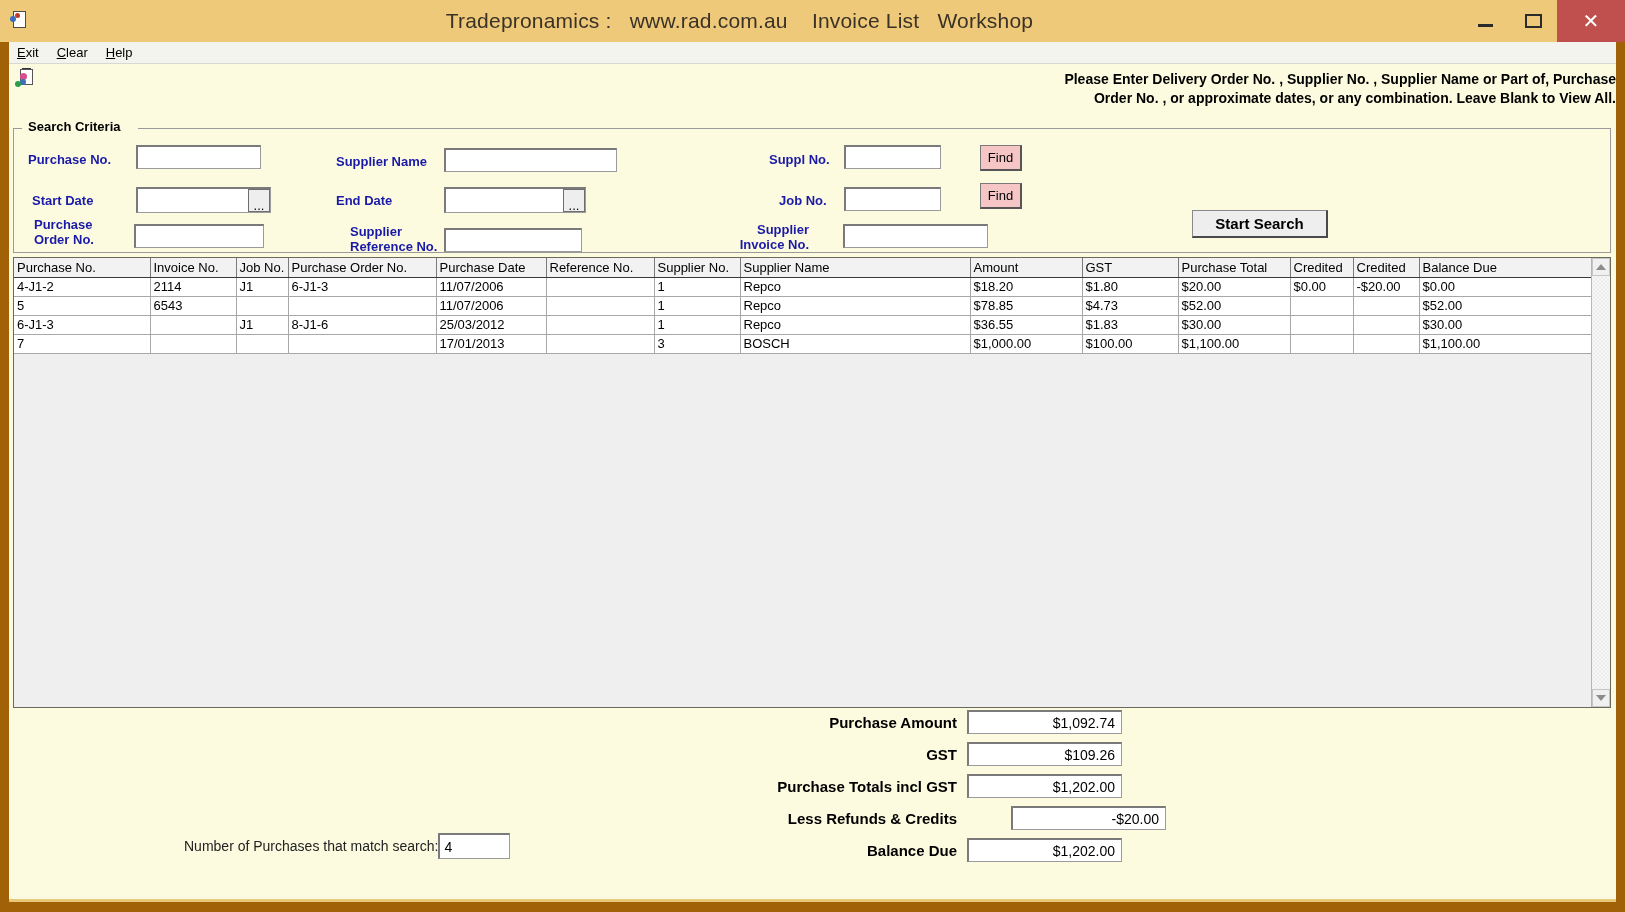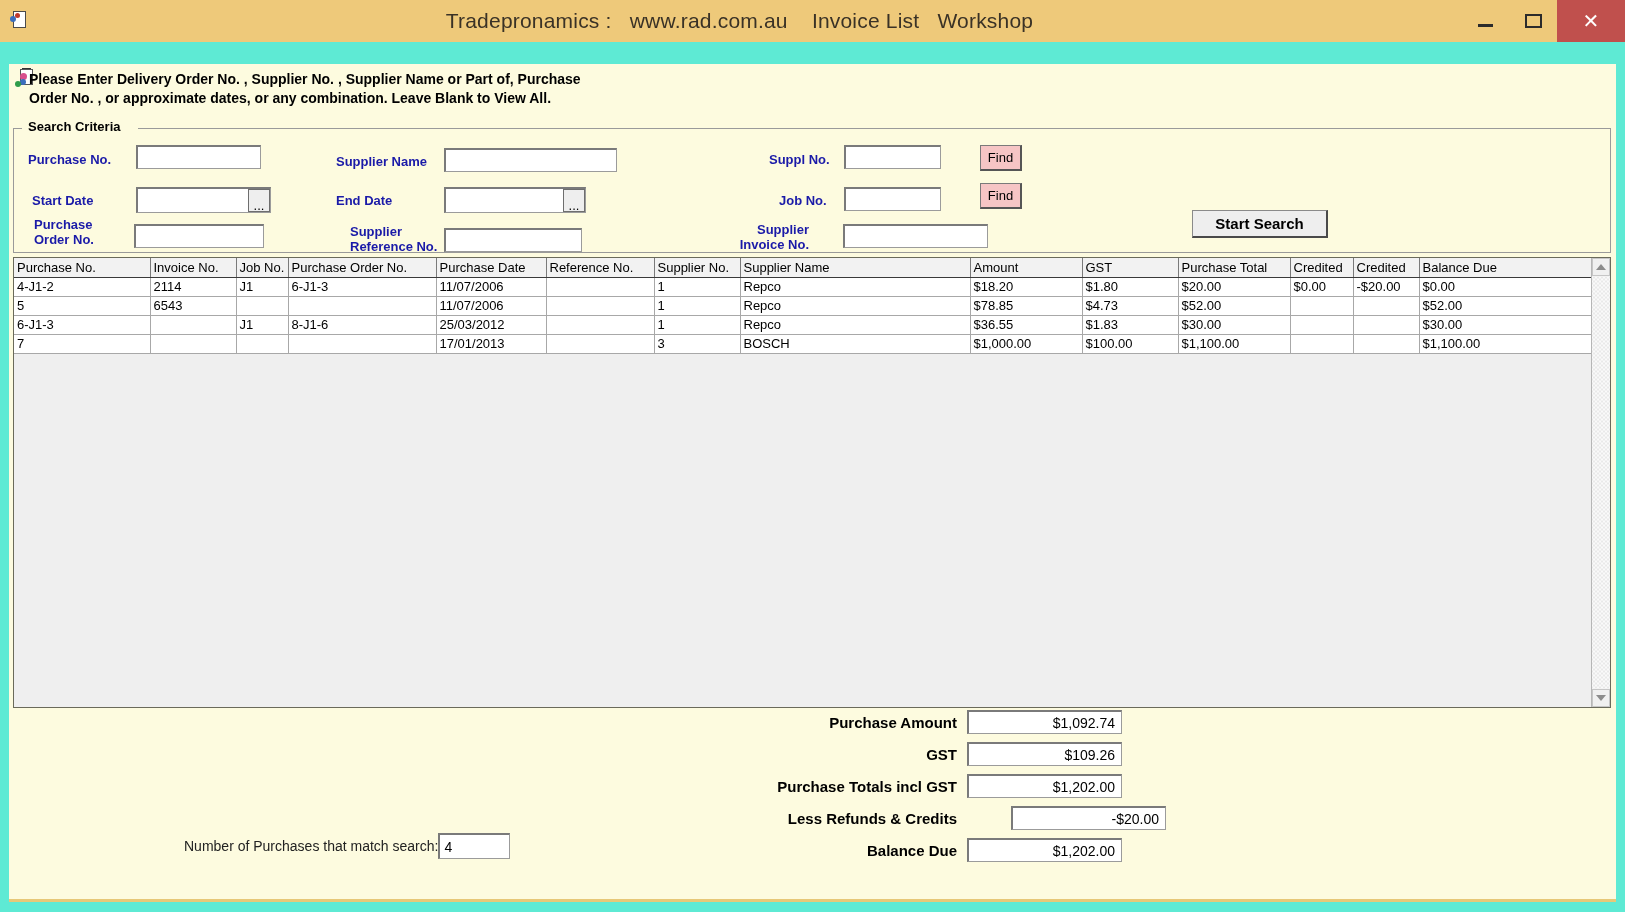--- a/index.html
+++ b/index.html
@@ -15,7 +15,7 @@
   #window {
     position: relative;
     width: 1625px; height: 912px;
-    background: #5eead4;
+    background: #a16207;
   }
 
   

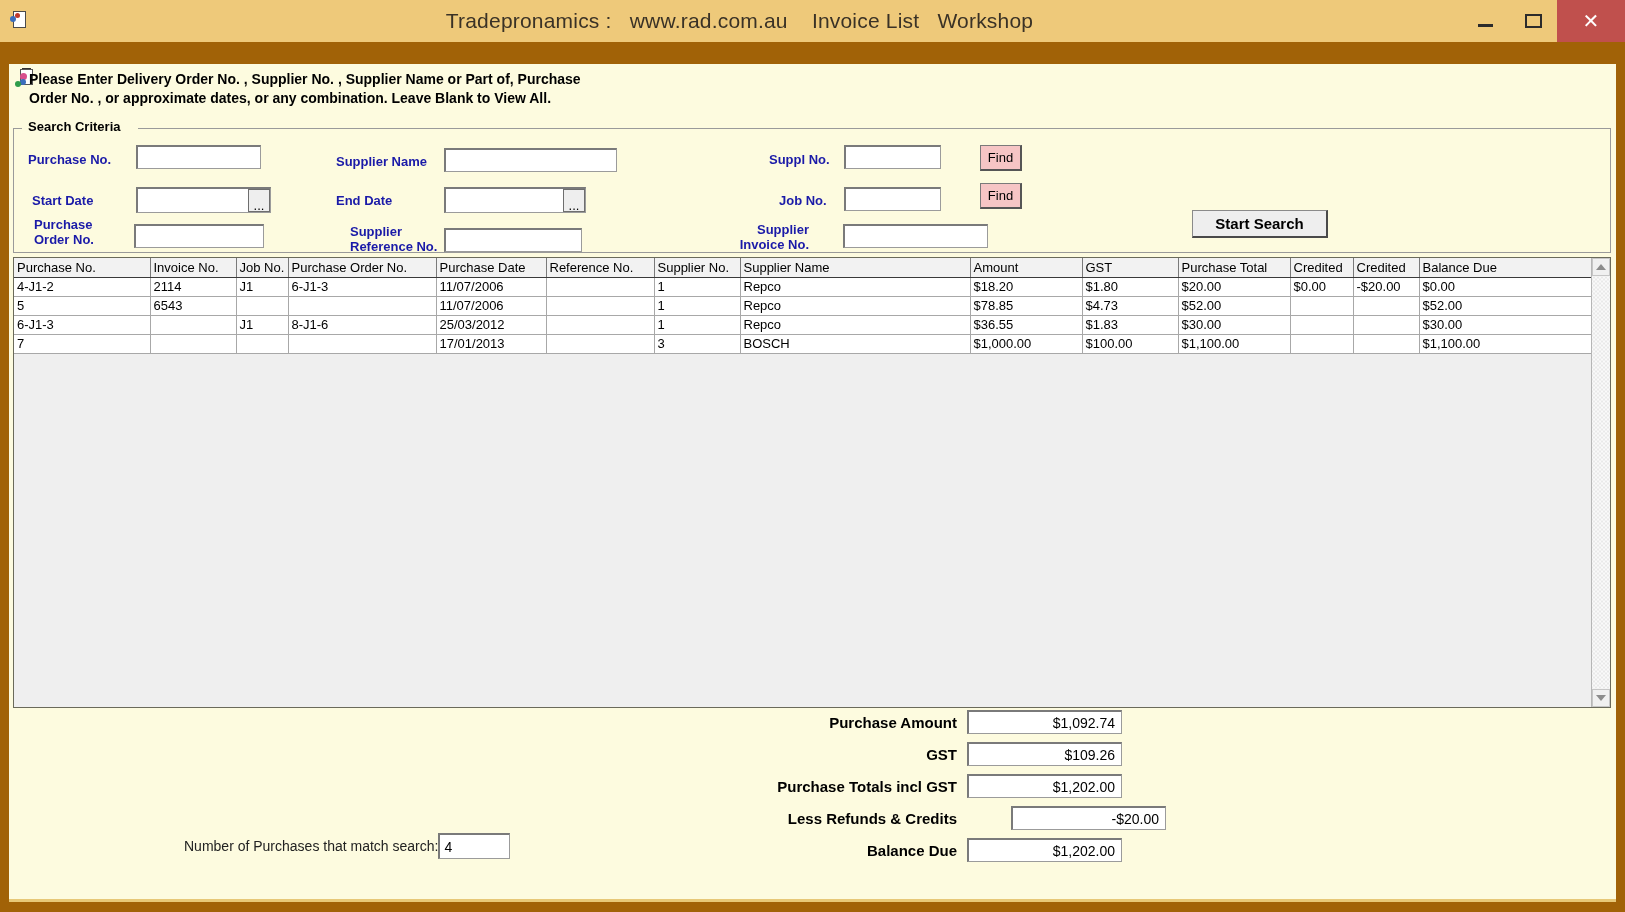--- a/index.html
+++ b/index.html
@@ -389,6 +389,11 @@
     </div>
   </div>
 
+  <div id="menubar">
+    <div class="menu-item"><u>E</u>xit</div>
+    <div class="menu-item"><u>C</u>lear</div>
+    <div class="menu-item"><u>H</u>elp</div>
+  </div>
 
   <div id="client">
 

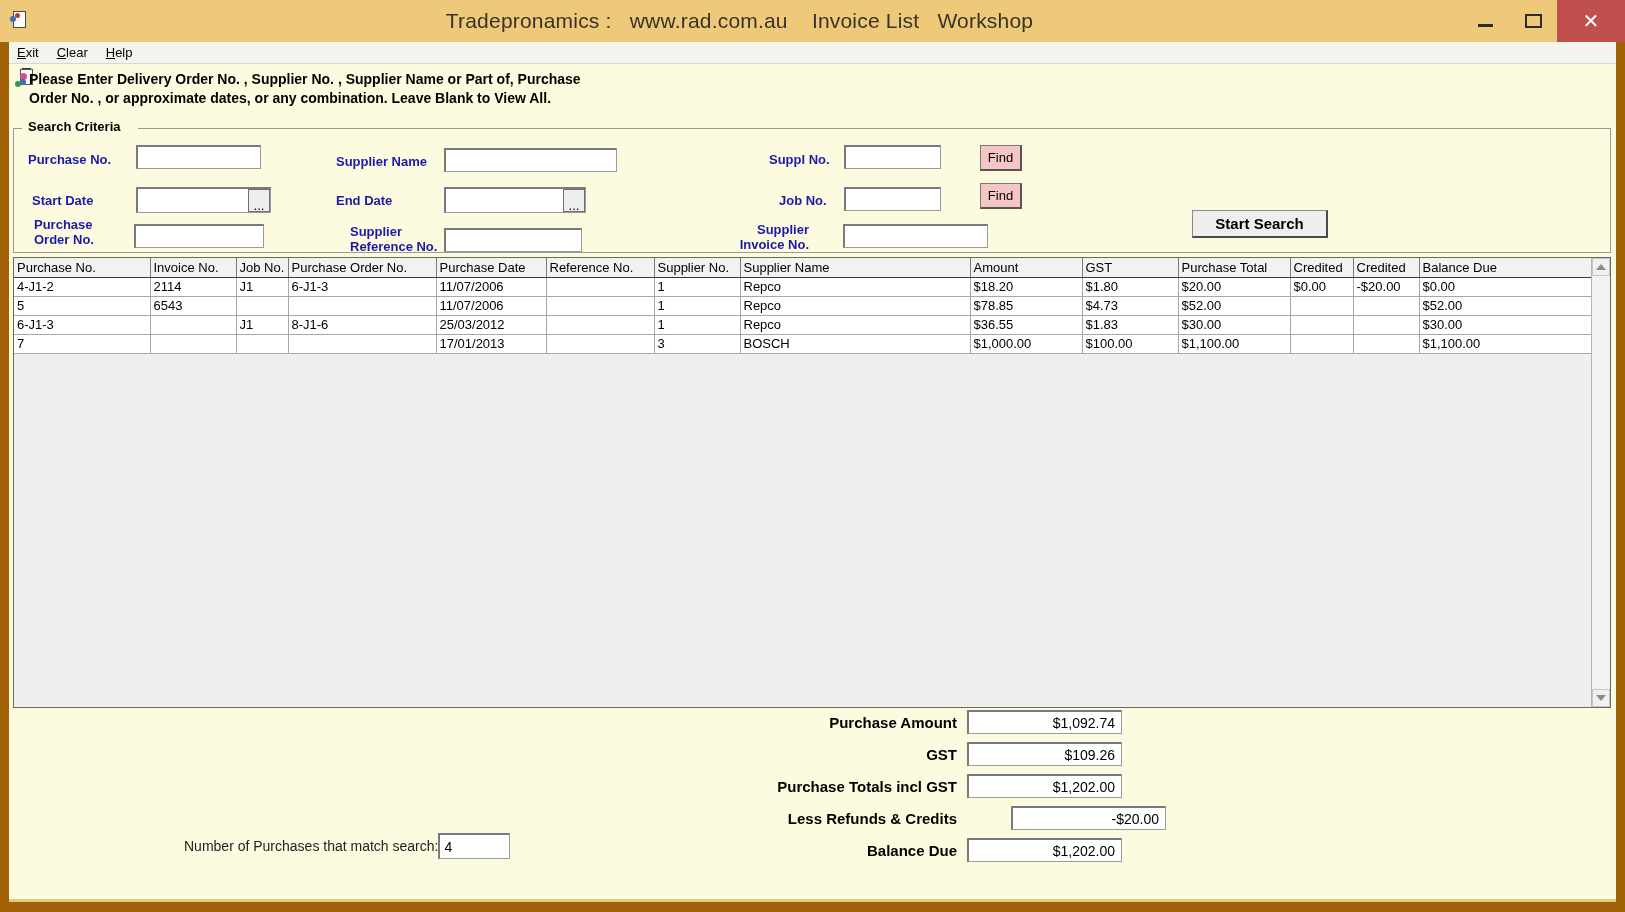--- a/index.html
+++ b/index.html
@@ -141,13 +141,12 @@
   #instructions {
     position: absolute; left: 0; top: 6px;
     width: 1607px;
-    text-align: left;
+    text-align: right;
     font-size: 14px;
     font-weight: bold;
     color: #000000;
     line-height: 19px;
     font-family: "Liberation Sans", sans-serif;
-    padding-left: 20px;
   }
 
   

